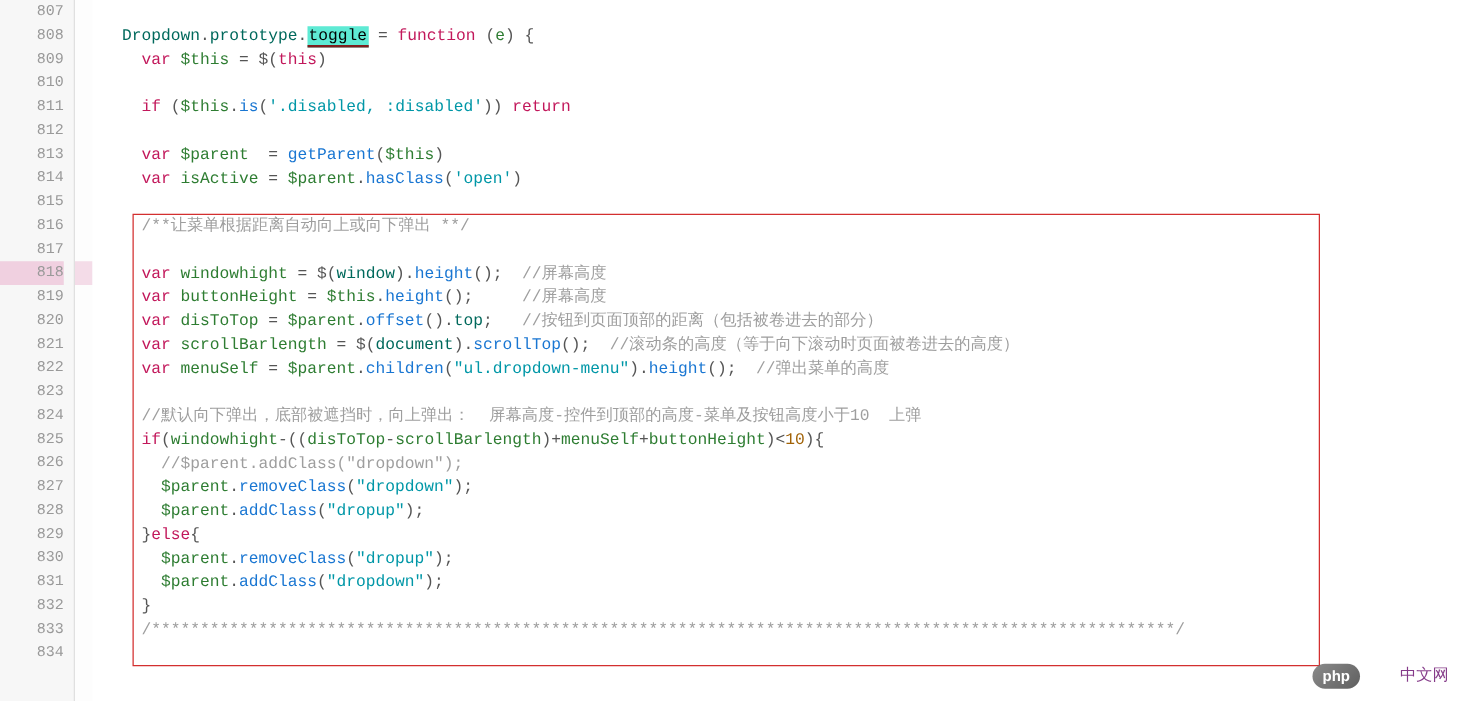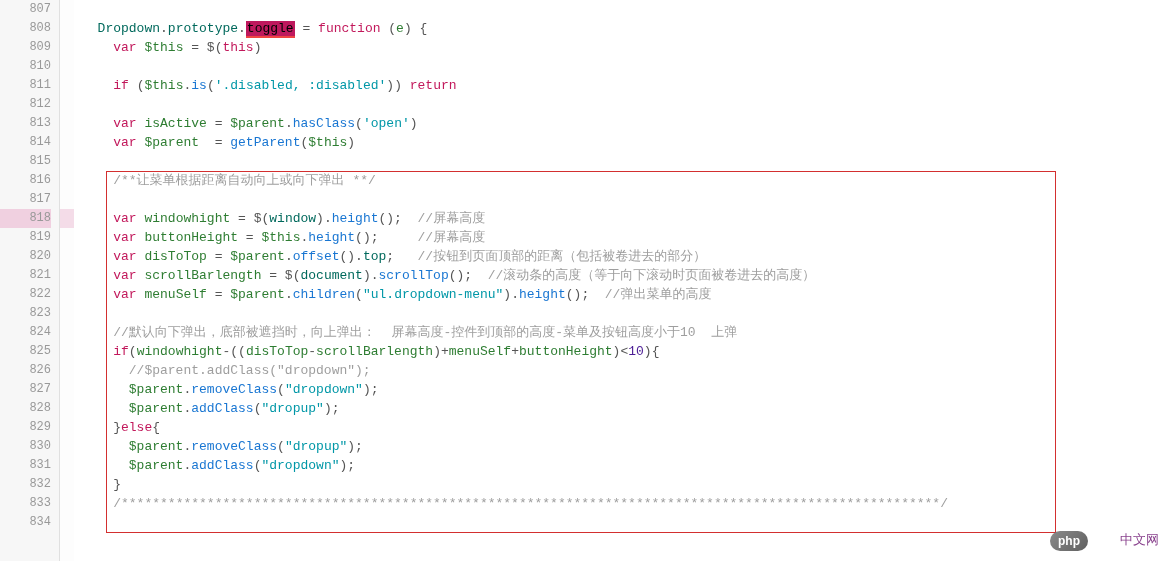--- a/index.html
+++ b/index.html
@@ -55,8 +55,8 @@
     .ident { color: #00695c; }
 
     .hl-toggle {
-      background: #be185d;
-      border-bottom: 2px solid #ef4444;
+      background: #5eead4;
+      border-bottom: 2px solid #7f1d1d;
       padding: 0 1px;
     }
     .red-box {

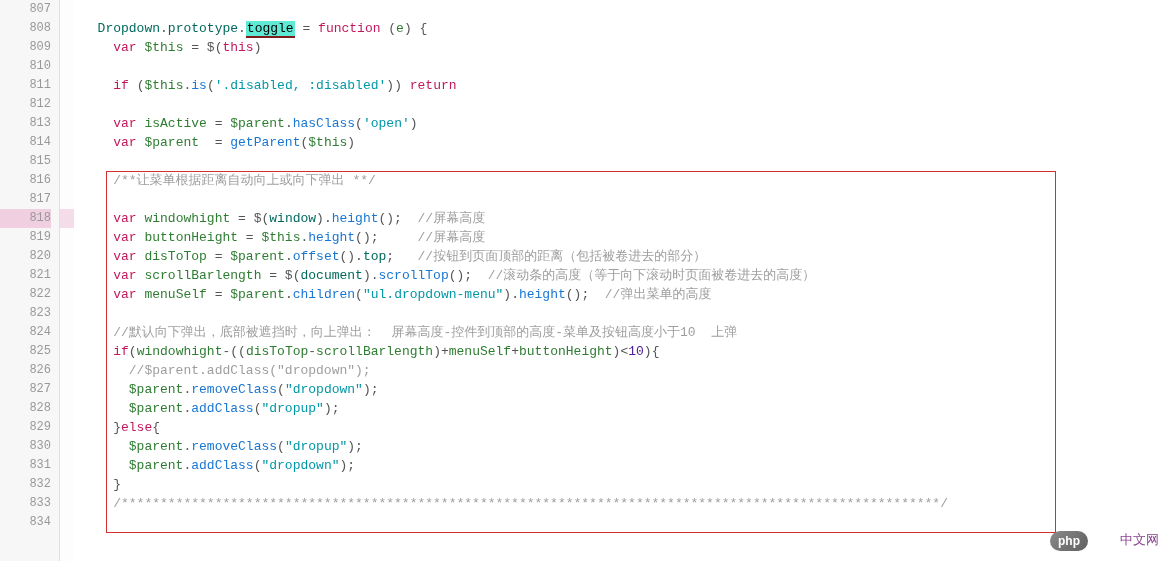--- a/index.html
+++ b/index.html
@@ -172,8 +172,8 @@
       <div class="code-line"></div>
       <div class="code-line"><span>    </span><span class="kw">if</span><span class="punc"> (</span><span class="vn">$this</span><span class="punc">.</span><span class="fn">is</span><span class="punc">(</span><span class="str">'.disabled, :disabled'</span><span class="punc">)) </span><span class="kw">return</span></div>
       <div class="code-line"></div>
+      <div class="code-line"><span>    </span><span class="kw">var</span><span> </span><span class="vn">$parent</span><span class="punc">  = </span><span class="fn">getParent</span><span class="punc">(</span><span class="vn">$this</span><span class="punc">)</span></div>
       <div class="code-line"><span>    </span><span class="kw">var</span><span> </span><span class="vn">isActive</span><span class="punc"> = </span><span class="vn">$parent</span><span class="punc">.</span><span class="fn">hasClass</span><span class="punc">(</span><span class="str">'open'</span><span class="punc">)</span></div>
-      <div class="code-line"><span>    </span><span class="kw">var</span><span> </span><span class="vn">$parent</span><span class="punc">  = </span><span class="fn">getParent</span><span class="punc">(</span><span class="vn">$this</span><span class="punc">)</span></div>
       <div class="code-line"></div>
       <div class="code-line"><span>    </span><span class="cmt">/**让菜单根据距离自动向上或向下弹出 **/</span></div>
       <div class="code-line"></div>

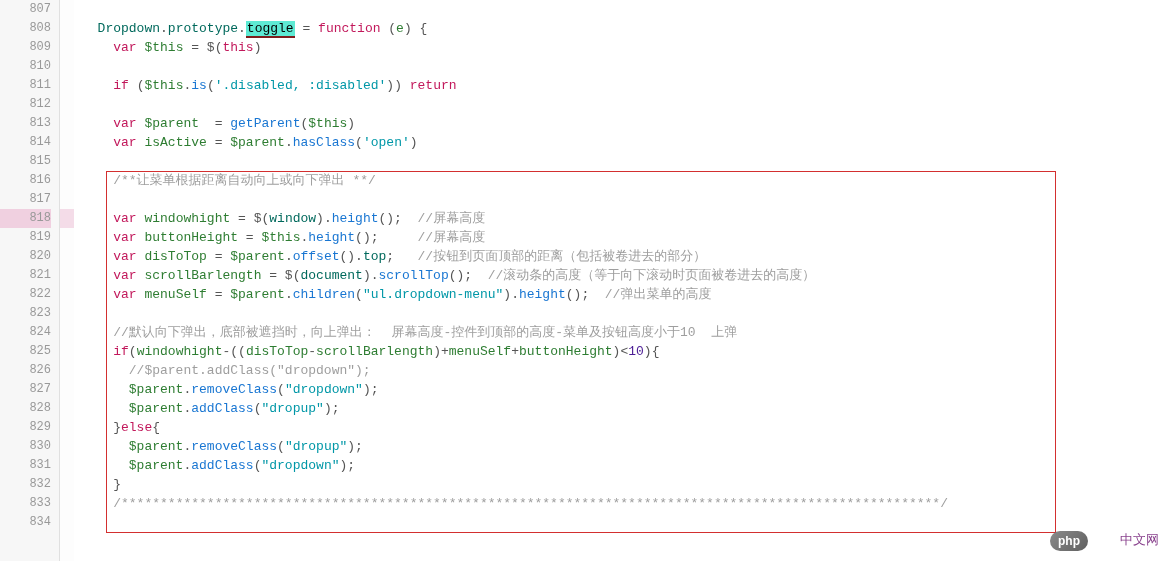--- a/index.html
+++ b/index.html
@@ -49,7 +49,7 @@
     .vn { color: #2e7d32; }
     .fn { color: #1976d2; }
     .str { color: #0097a7; }
-    .num { color: #4c1d95; text-align: right; }
+    .num { color: #a16207; text-align: right; }
     .cmt { color: #9e9e9e; }
     .punc { color: #555; }
     .ident { color: #00695c; }

